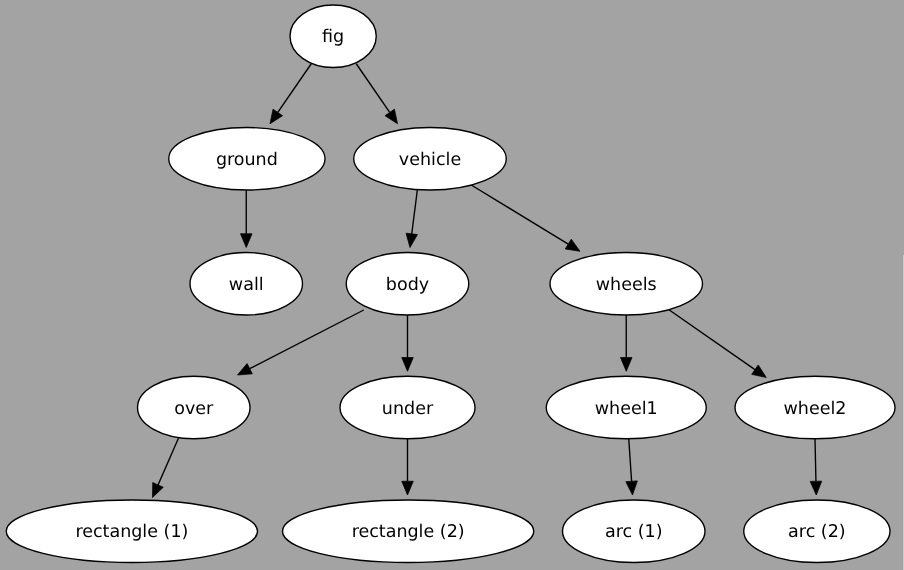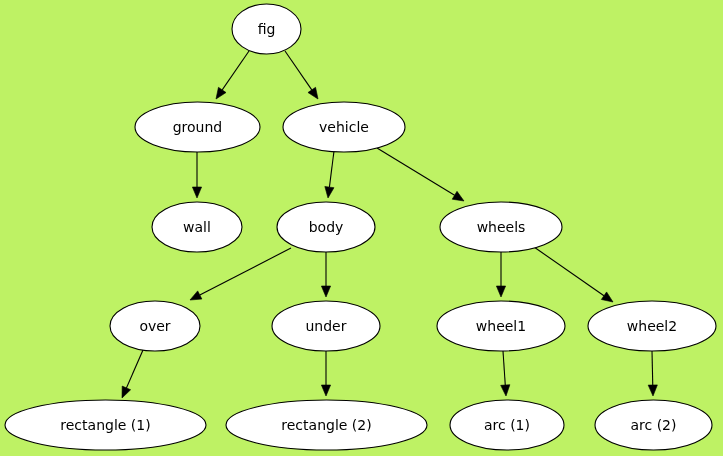--- a/index.html
+++ b/index.html
@@ -17,7 +17,7 @@
     position: relative;
     width: 723px;
     height: 456px;
-    background: #bef264;
+    background: #a3a3a3;
   }
   svg#graph-svg {
     display: block;

